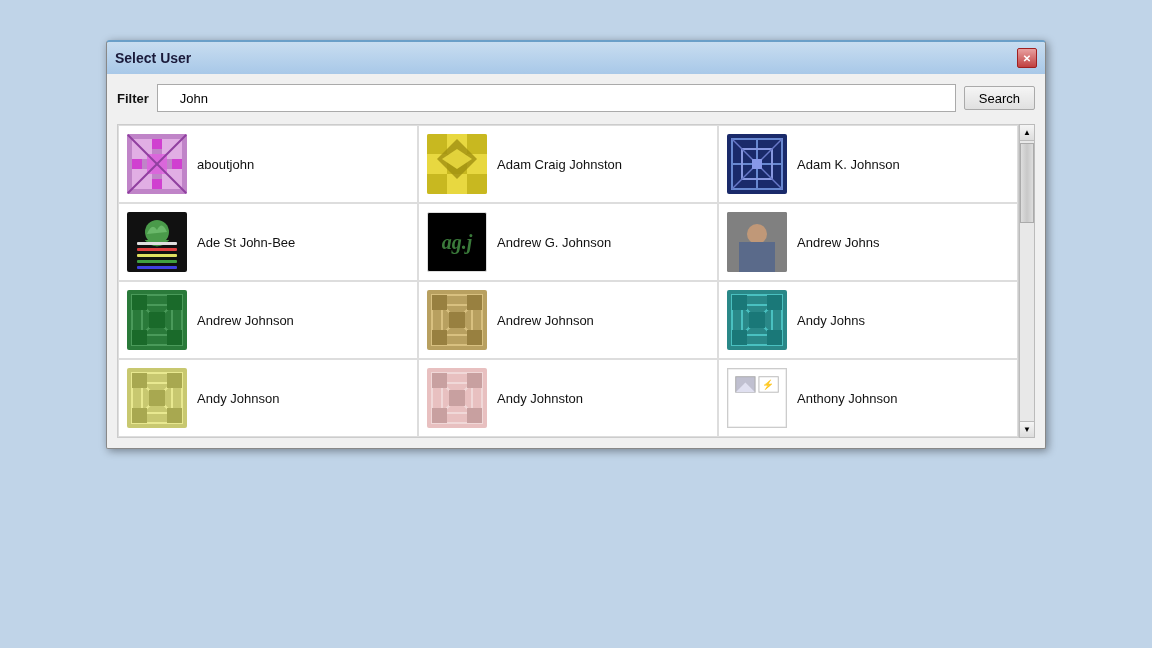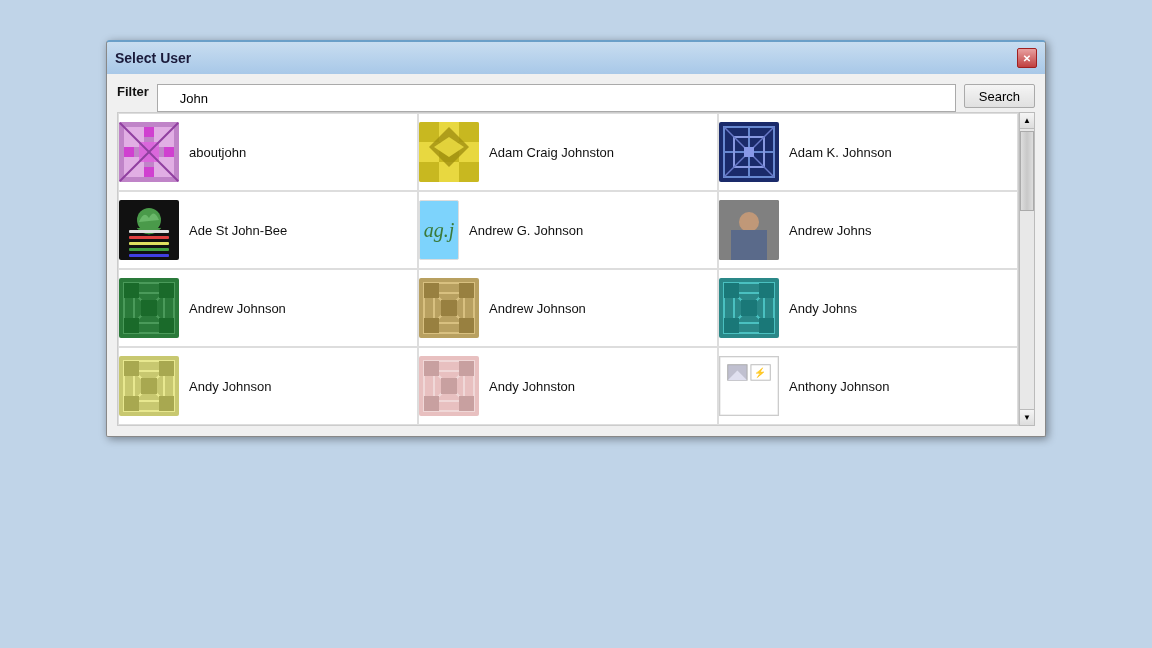--- a/index.html
+++ b/index.html
@@ -51,9 +51,9 @@
     }
     .filter-row {
       display: flex;
-      align-items: flex-start;
+      align-items: center;
       gap: 8px;
-      margin-bottom: 0;
+      margin-bottom: 12px;
     }
     .filter-label {
       font-size: 13px;

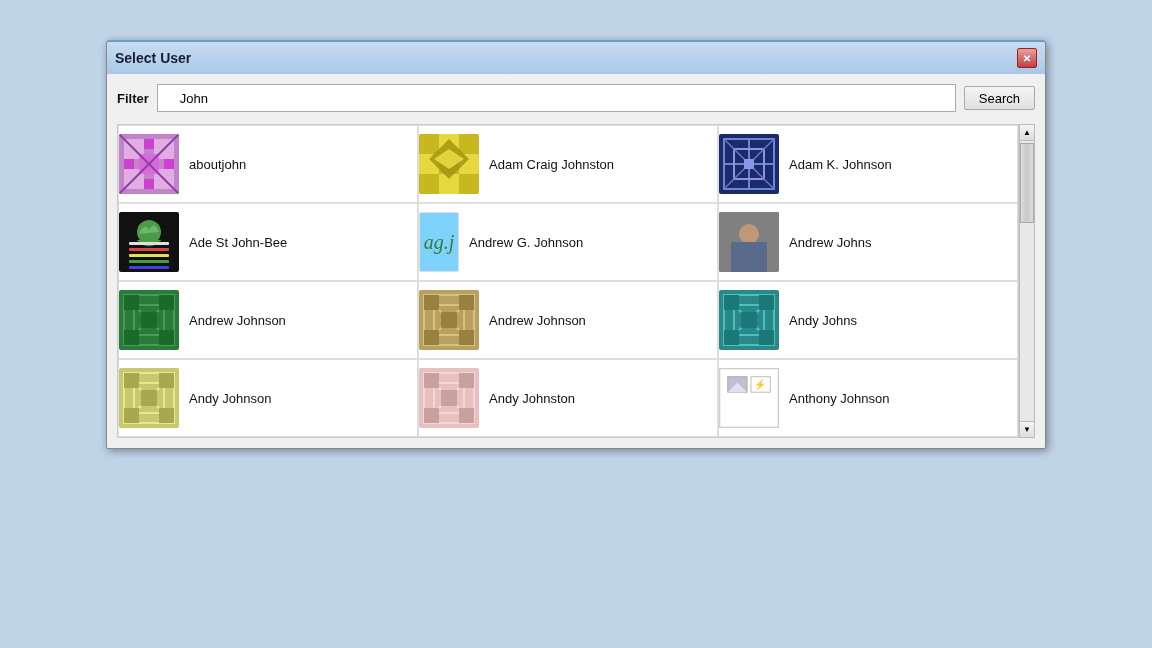--- a/index.html
+++ b/index.html
@@ -92,6 +92,7 @@
       display: flex;
       align-items: center;
       gap: 10px;
+      padding: 8px;
       border: 1px solid #ddd;
       background: white;
       cursor: pointer;

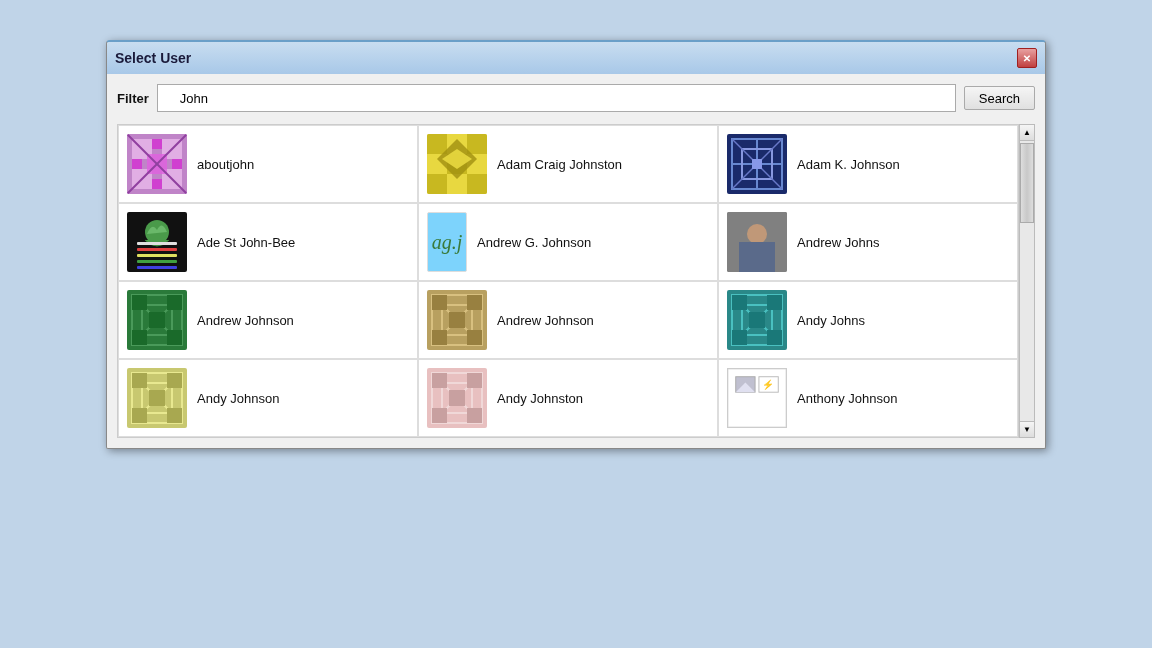--- a/index.html
+++ b/index.html
@@ -151,17 +151,18 @@
     }
 
     .agj-avatar {
-      width: 40px;
+      width: 60px;
       height: 60px;
       border: 1px solid #ddd;
       display: flex;
       align-items: center;
       justify-content: center;
-      background: #7dd3fc;
+      background: #000000;
       font-family: serif;
       font-size: 20px;
       color: #3a7a3a;
       font-style: italic;
+      font-weight: bold;
     }
     .photo-avatar {
       width: 60px;

